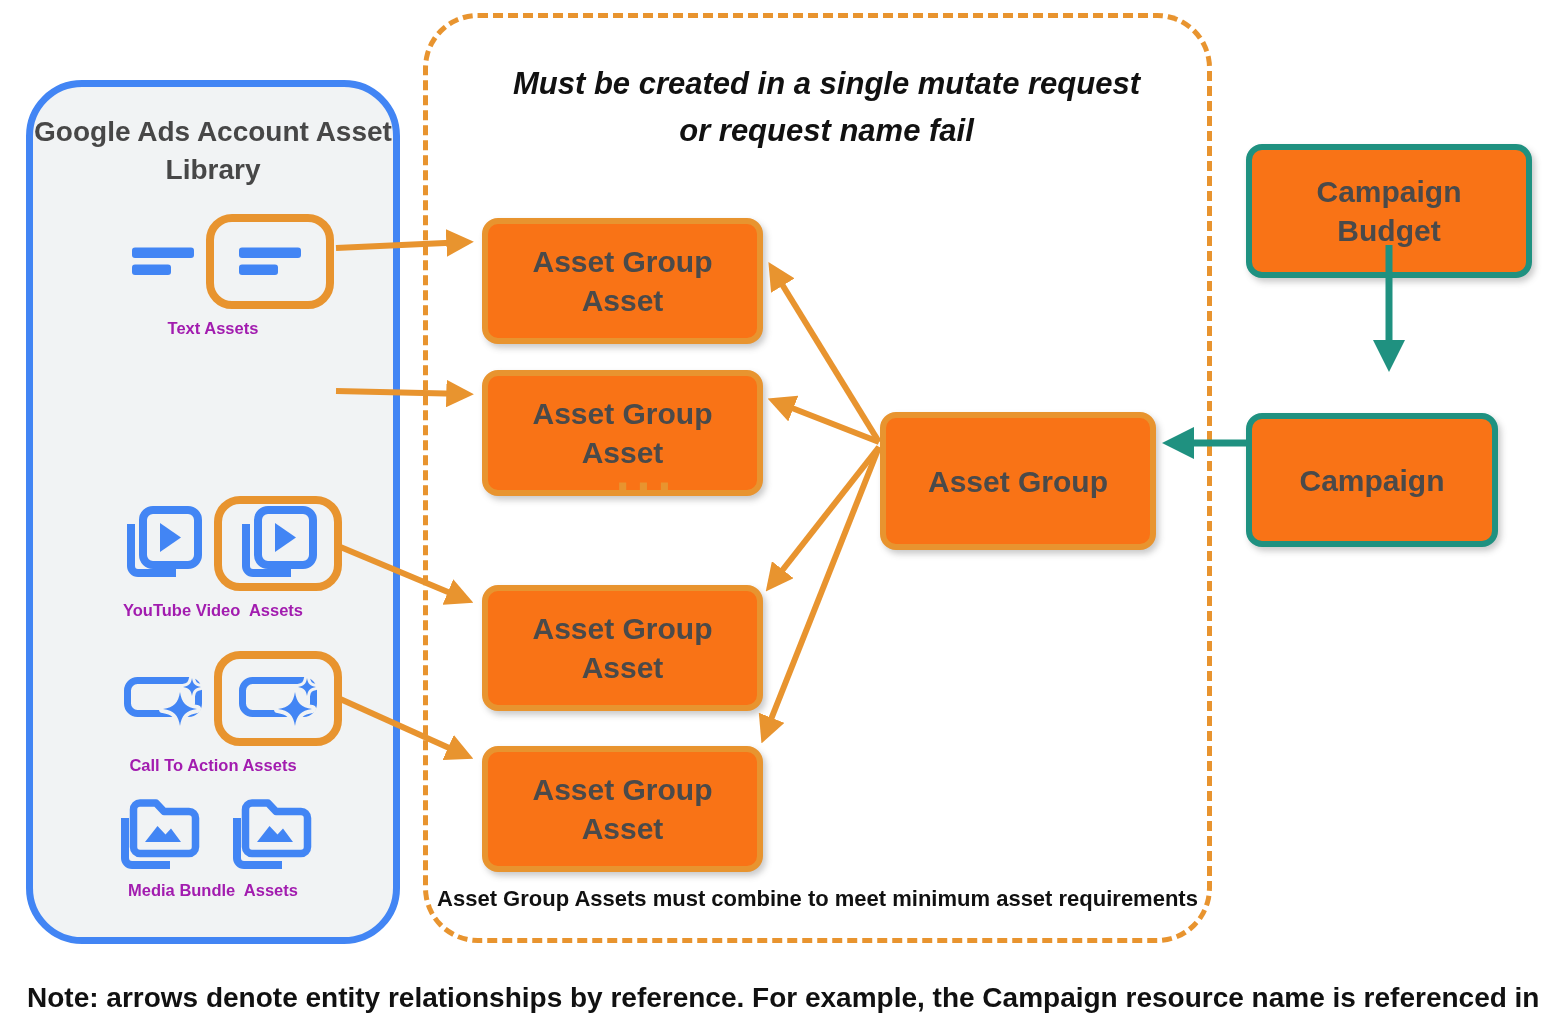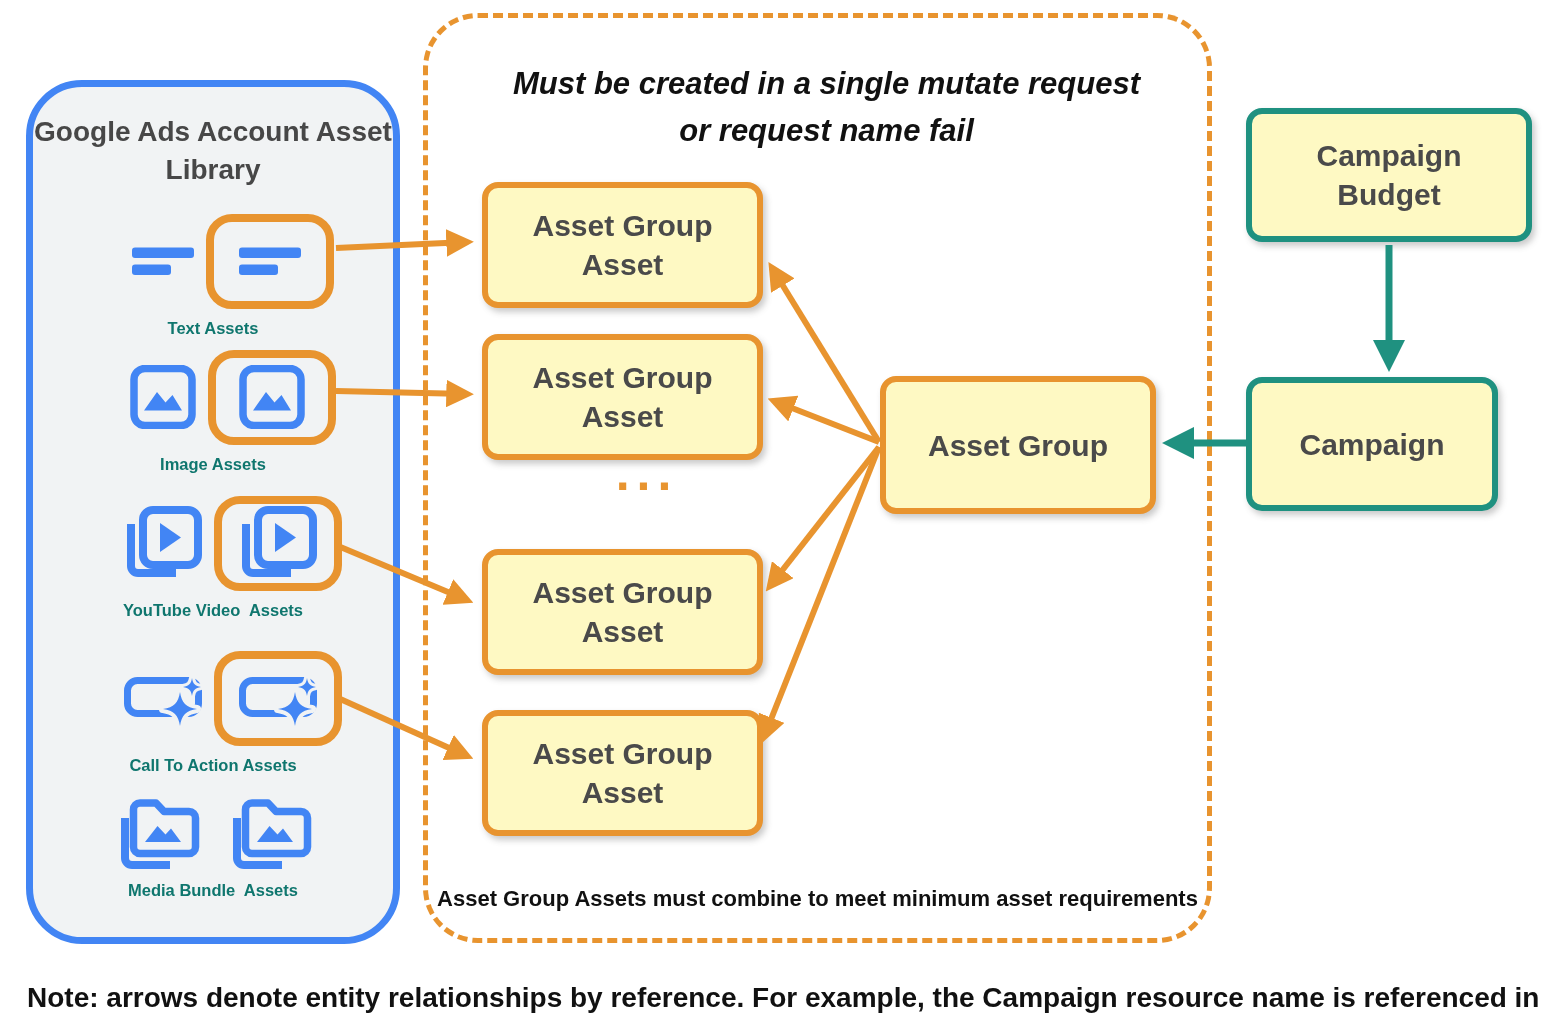--- a/index.html
+++ b/index.html
@@ -40,10 +40,10 @@
 
   
   .node{
-    position:absolute;box-sizing:border-box;background:#fef9c3;
+    position:absolute;box-sizing:border-box;background:#f97316;
     display:flex;flex-direction:column;align-items:center;justify-content:center;text-align:center;
     font-weight:bold;color:#4A4A4A;box-shadow:3px 4px 6px rgba(80,80,80,.3);
-    font-size:30px;line-height:39px;border-radius:16px;
+    font-size:30px;line-height:39px;border-radius:16px;margin-top:36px;
   }
   .orange-node{border:6px solid #E8942F;}
   .teal-node{border:6px solid #1F9180;}

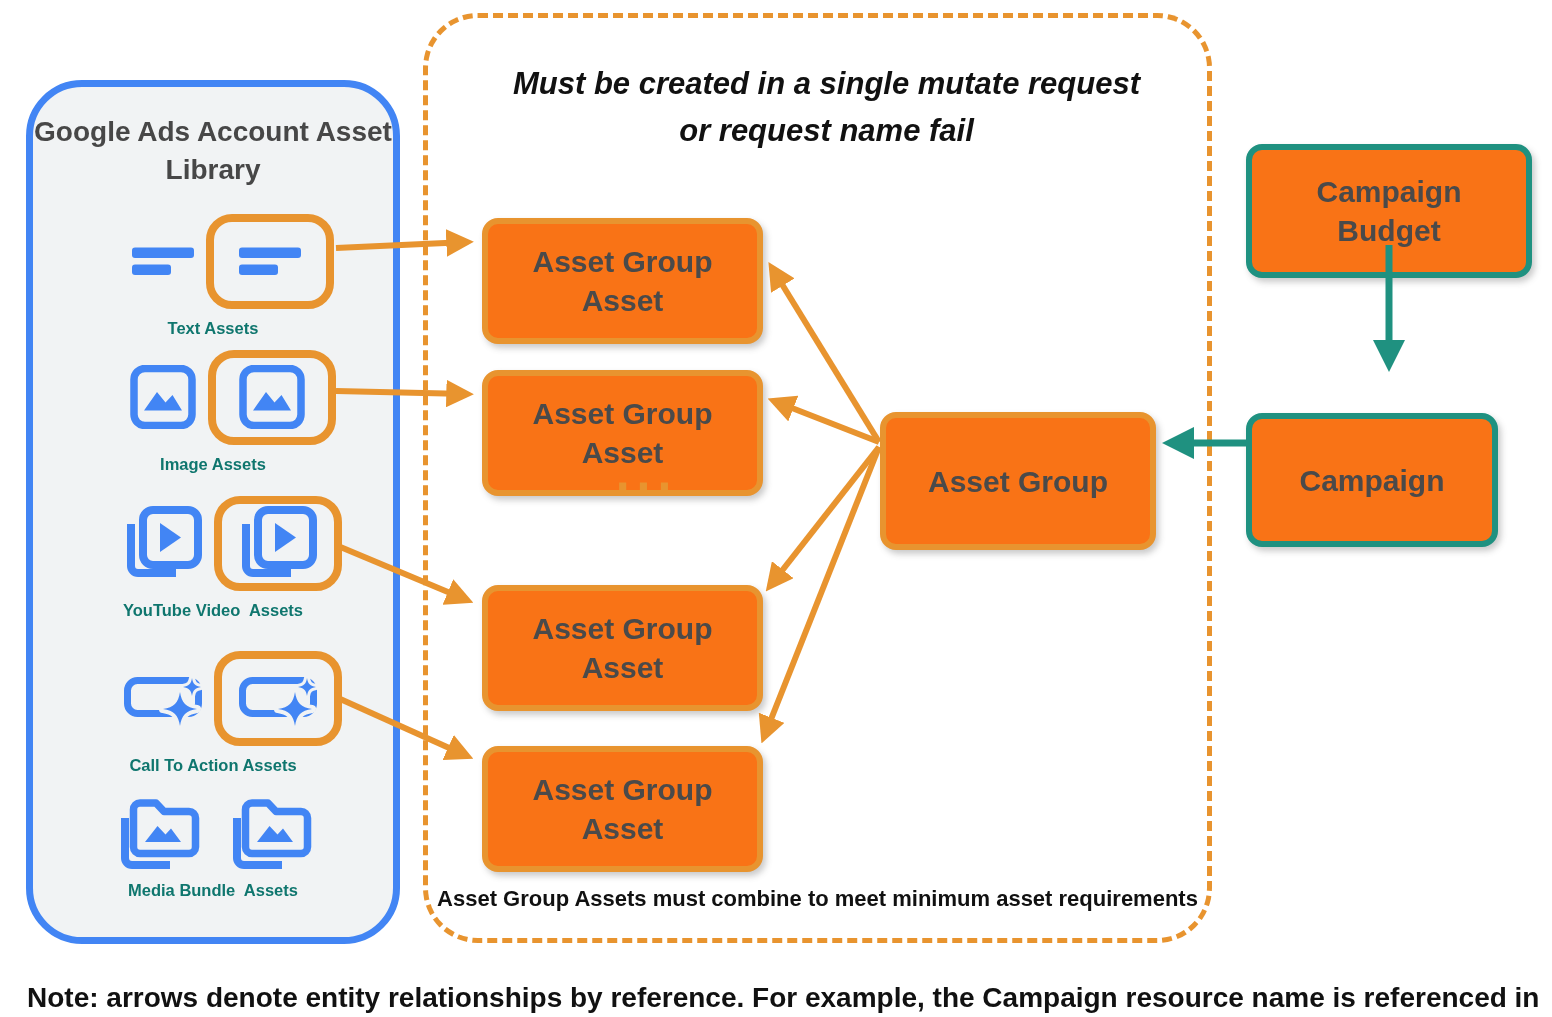--- a/index.html
+++ b/index.html
@@ -23,7 +23,7 @@
     display:flex;align-items:center;justify-content:center;flex:0 0 auto;
   }
   .plain-icon{display:flex;align-items:center;justify-content:center;flex:0 0 auto;}
-  .lib-label{margin-top:10px;font-size:16.5px;font-weight:bold;color:#0f766e;white-space:pre;text-align:center;}
+  .lib-label{margin-top:10px;font-size:16.5px;font-weight:bold;color:#a21caf;white-space:pre;text-align:center;}
 
   .mutate-panel{
     position:absolute;left:423px;top:13px;width:789px;height:930px;

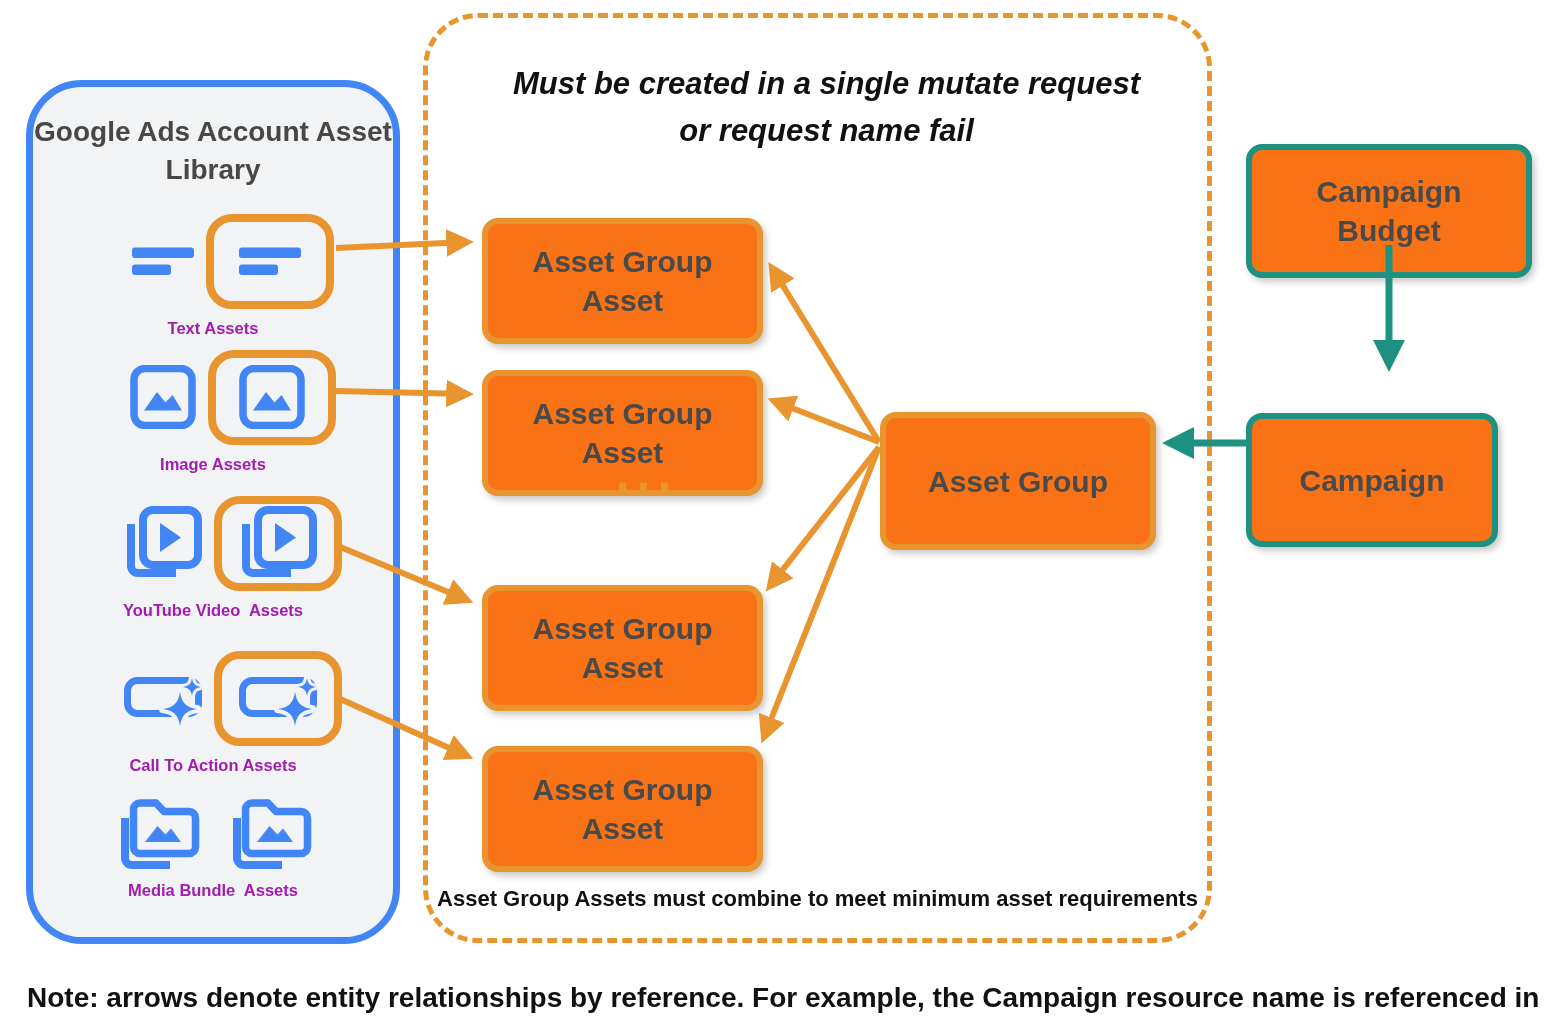--- a/index.html
+++ b/index.html
@@ -113,23 +113,6 @@
       <div class="lib-label">Text Assets</div>
     </div>
 
-    <div class="lib-row" style="top:262px;">
-      <div class="icon-pair">
-        <span class="plain-icon">
-          <svg width="66" height="64">
-              <use href="#sym-image"></use>
-            </svg>
-        </span>
-        <span class="icon-outline">
-          <span class="plain-icon">
-            <svg width="66" height="64">
-                <use href="#sym-image"></use>
-              </svg>
-          </span>
-        </span>
-      </div>
-      <div class="lib-label">Image Assets</div>
-    </div>
 
     <div class="lib-row" style="top:563px;">
       <div class="icon-pair">

